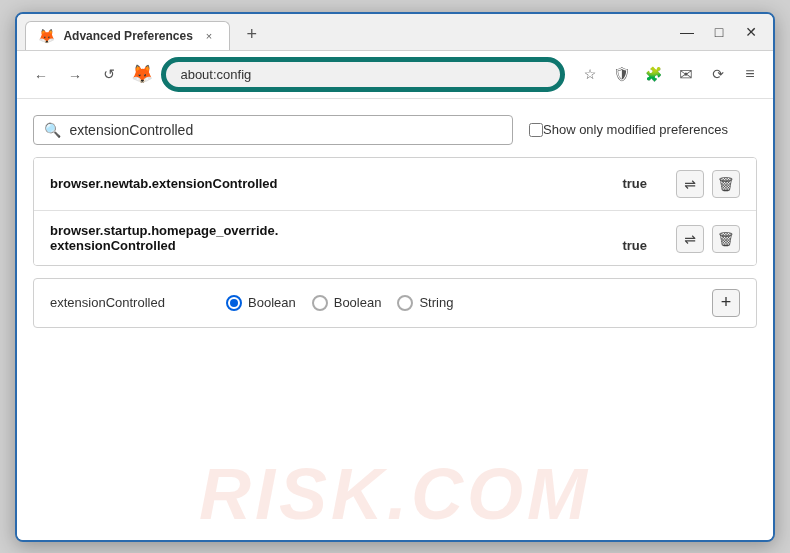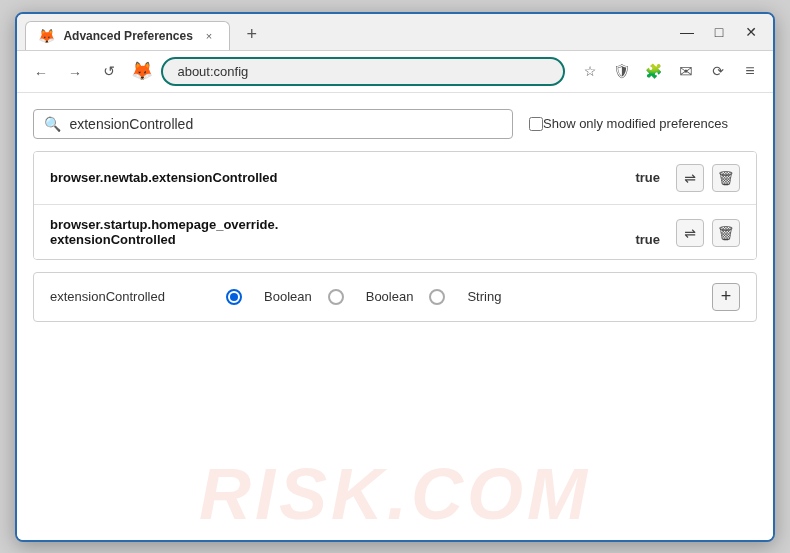--- a/index.html
+++ b/index.html
@@ -126,7 +126,7 @@
     .address-bar {
       flex: 1;
       background: #f0f0f0;
-      border: 2px solid #0f766e;
+      border: 5px solid #0f766e;
       border-radius: 20px;
       padding: 5px 14px;
       font-size: 13px;

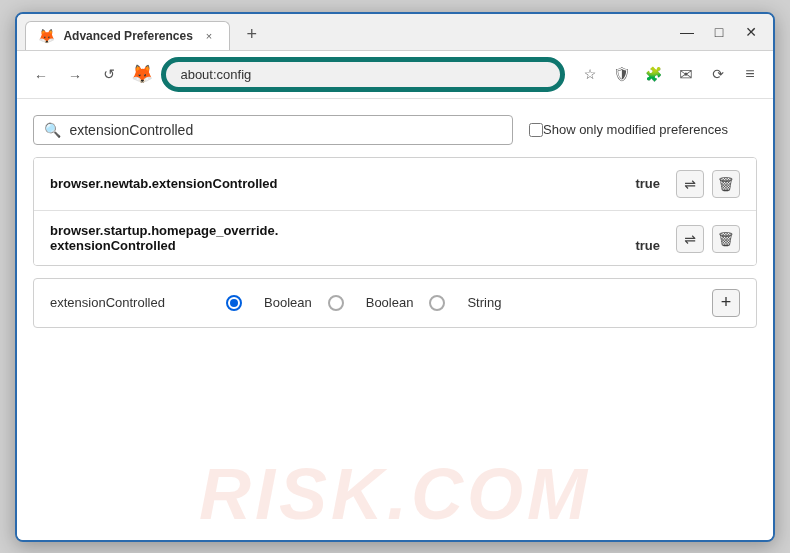--- a/index.html
+++ b/index.html
@@ -236,7 +236,7 @@
       padding: 12px 16px;
       border-bottom: 1px solid #e0e0e0;
       background: #fff;
-      gap: 8px;
+      gap: 21px;
     }
 
     .result-row:last-child {

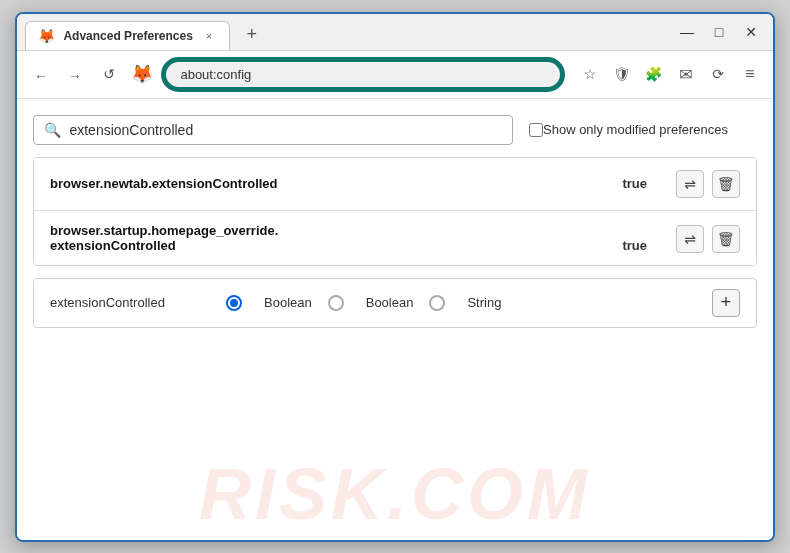--- a/index.html
+++ b/index.html
@@ -305,7 +305,7 @@
     .radio-option {
       display: flex;
       align-items: center;
-      gap: 22px;
+      gap: 6px;
       font-size: 13px;
       color: #333;
       cursor: pointer;

